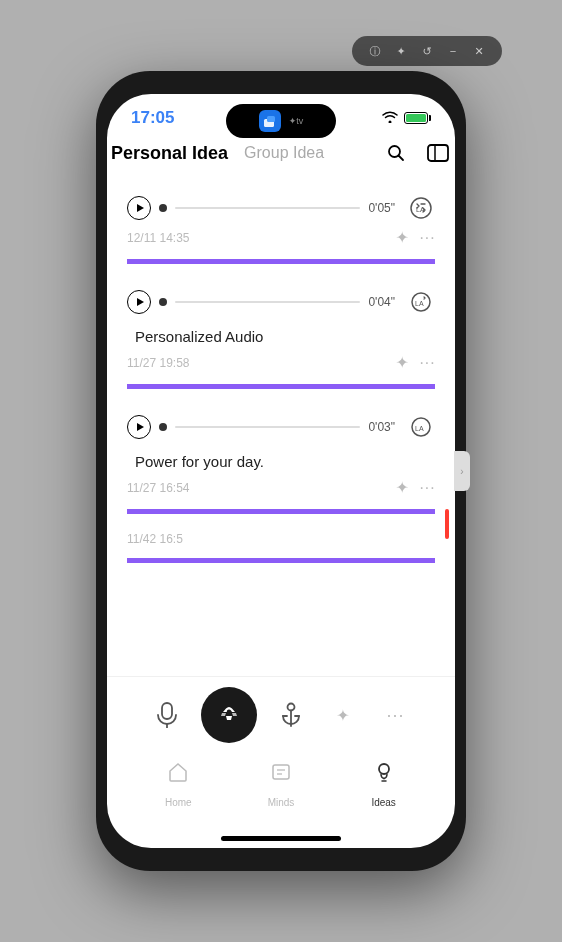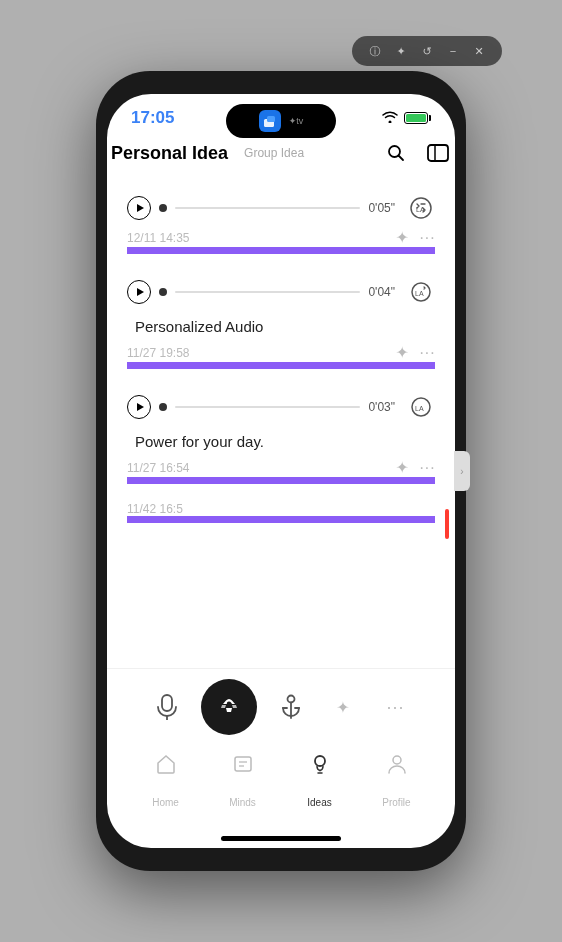--- a/index.html
+++ b/index.html
@@ -148,7 +148,7 @@
       margin-right: 16px;
     }
     .tab-group {
-      font-size: 12px;
+      font-size: 16px;
       color: #aaa;
     }
     .header-icons {

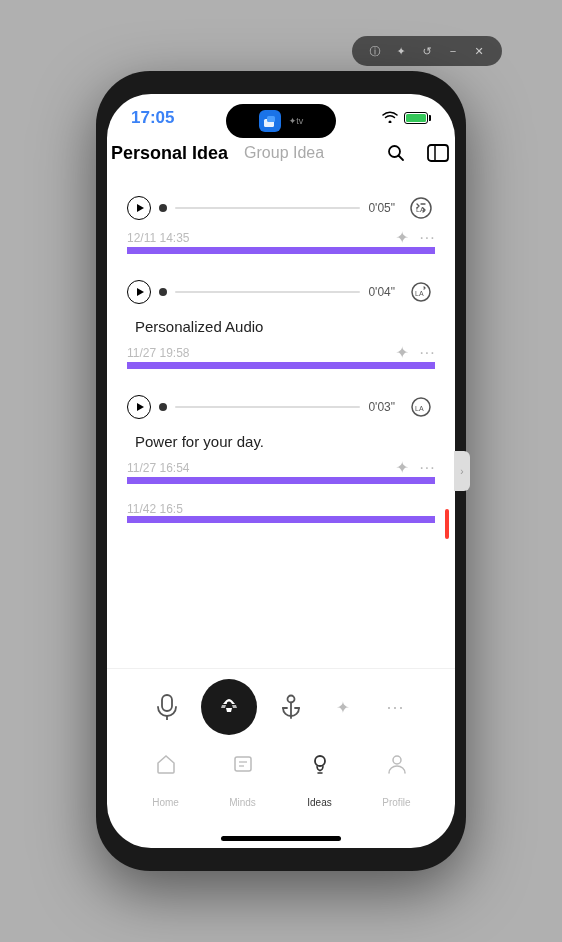--- a/index.html
+++ b/index.html
@@ -244,7 +244,8 @@
       display: flex;
       align-items: center;
       justify-content: space-between;
-      border-bottom: 7px solid #8b5cf6;
+      padding-bottom: 12px;
+      border-bottom: 5px solid #8b5cf6;
     }
     .card-date {
       font-size: 12px;

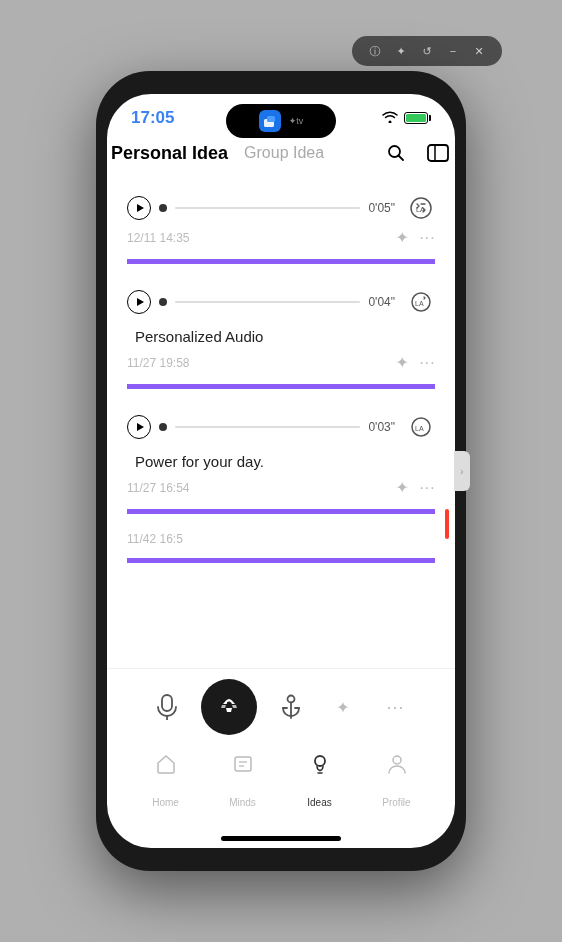--- a/index.html
+++ b/index.html
@@ -322,7 +322,7 @@
       display: flex;
       flex-direction: column;
       align-items: center;
-      gap: 16px;
+      gap: 8px;
       min-width: 50px;
     }
     .nav-icon {

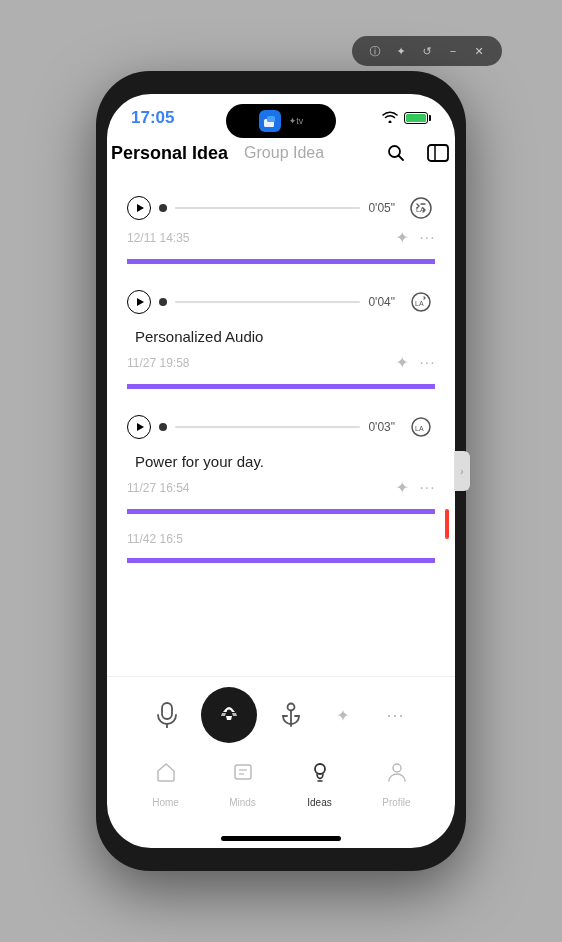--- a/index.html
+++ b/index.html
@@ -593,15 +593,6 @@
         </span>
         <span class="nav-label active">Ideas</span>
       </div>
-      <div class="nav-item">
-        <span class="nav-icon">
-          <svg width="22" height="22" viewBox="0 0 22 22" fill="none">
-            <circle cx="11" cy="7" r="4" stroke="#bbb" stroke-width="1.5" fill="none"></circle>
-            <path d="M3 20c0-4 3.6-7 8-7s8 3 8 7" stroke="#bbb" stroke-width="1.5" stroke-linecap="round" fill="none"></path>
-          </svg>
-        </span>
-        <span class="nav-label">Profile</span>
-      </div>
     </div>
 
     <div class="home-indicator">

